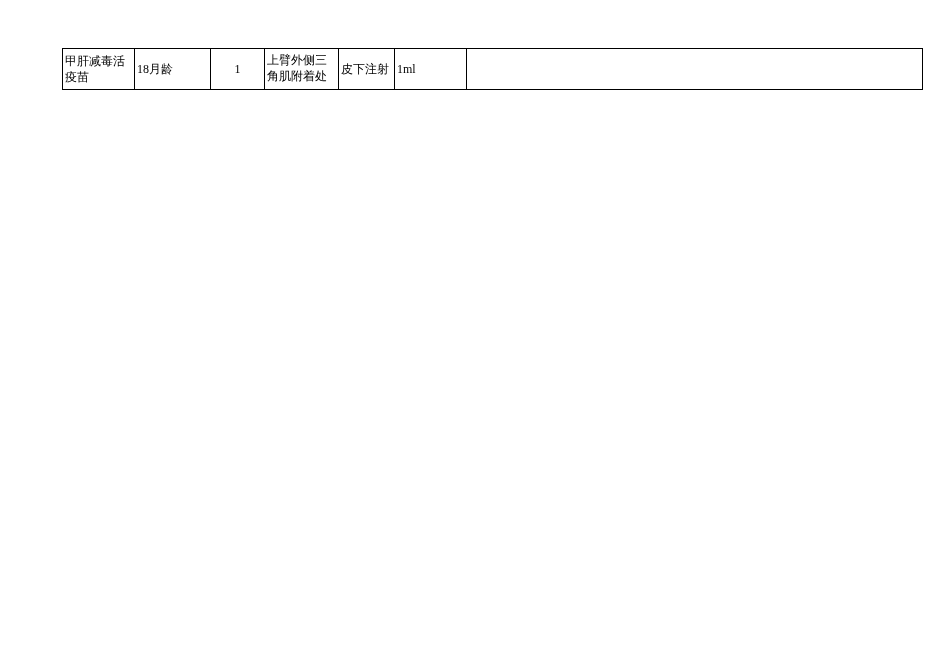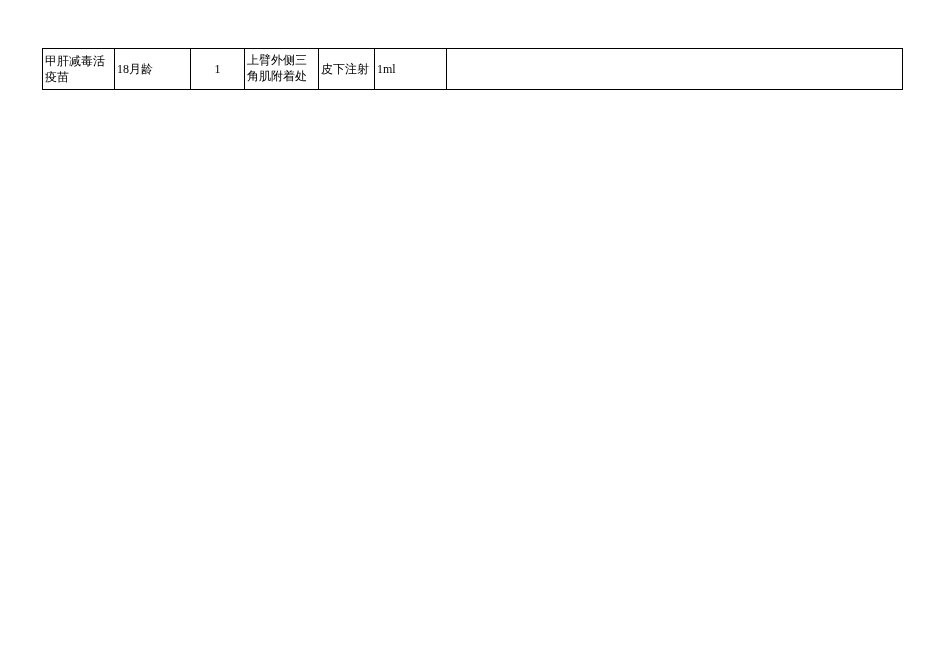--- a/index.html
+++ b/index.html
@@ -2,7 +2,7 @@
 <html><head>
   <meta charset="utf-8">
   <style>
-    * { box-sizing: border-box; }
+    * { box-sizing: border-box; padding-left: 20px; }
     body {
       margin: 0;
       padding: 0;

